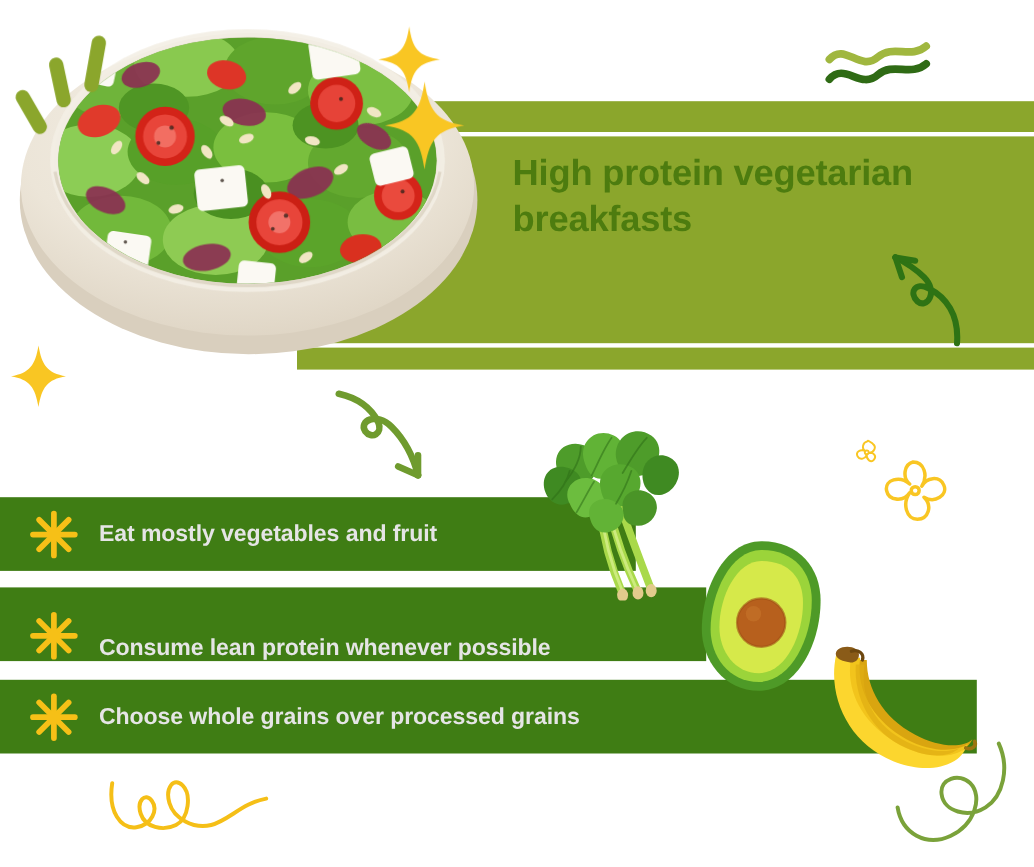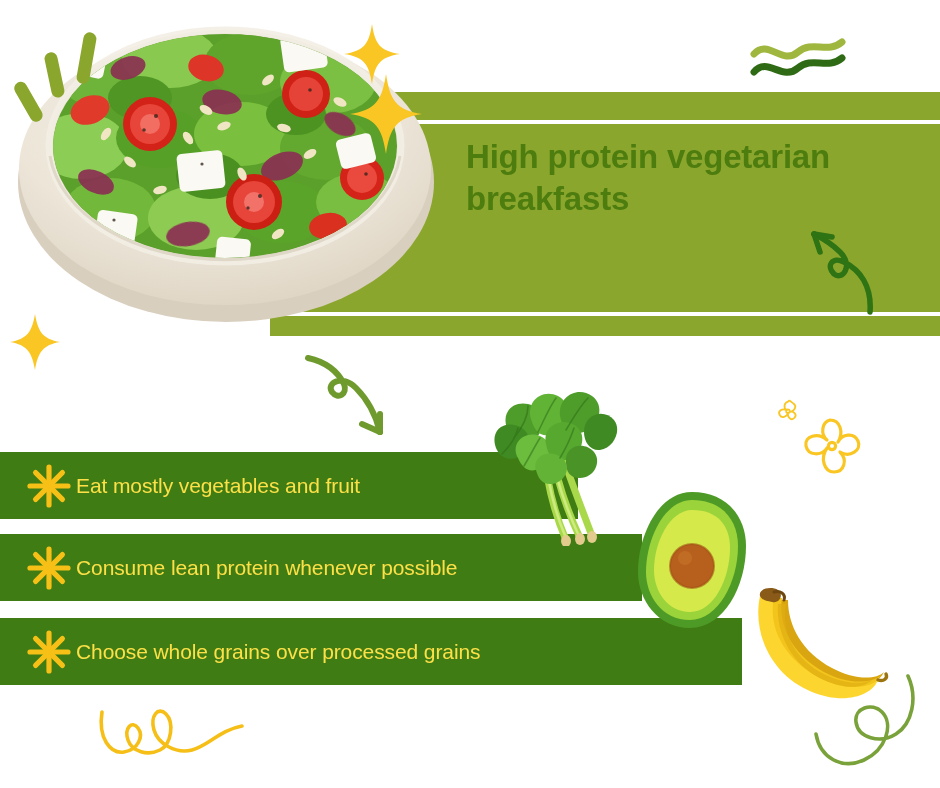--- a/index.html
+++ b/index.html
@@ -85,10 +85,10 @@
   .row-icon svg { display: block; width: 100%; height: 100%; }
 
   .row-label {
-    margin-left: 4px;
+    margin-left: 18px;
     font-size: 21px;
-    font-weight: normal;
-    color: #fde047;
+    font-weight: bold;
+    color: #e5e5e5;
     letter-spacing: -0.1px;
     white-space: nowrap;
   }

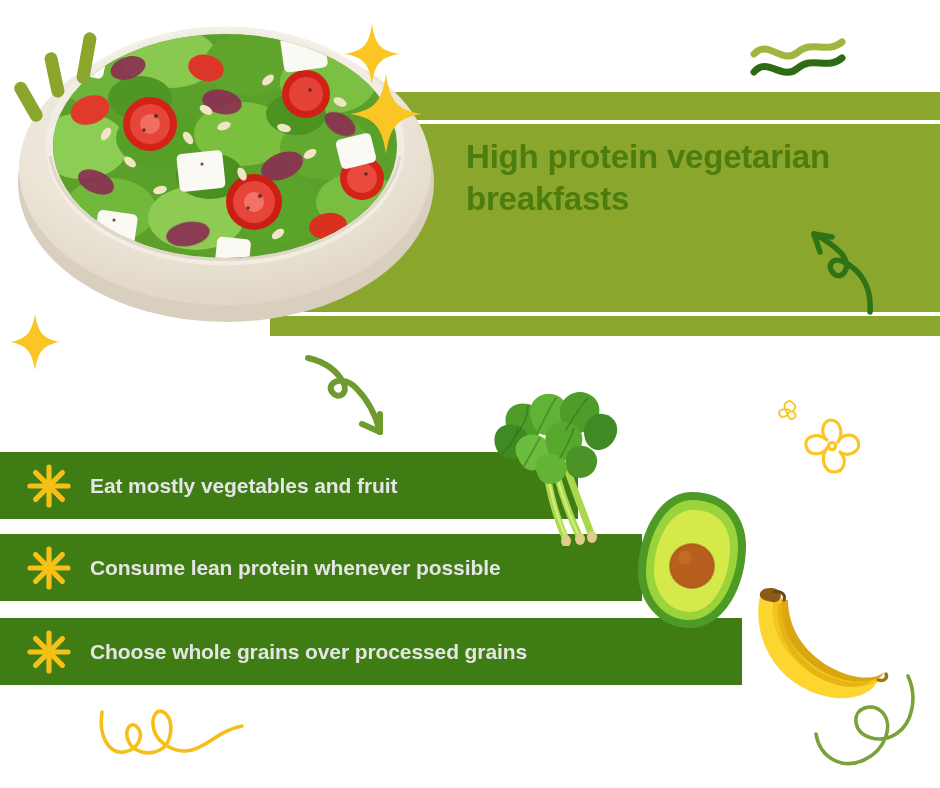--- a/index.html
+++ b/index.html
@@ -72,7 +72,7 @@
     align-items: center;
   }
   .list-row.r1 { top: 452px; width: 578px; }
-  .list-row.r2 { top: 534px; width: 642px; }
+  .list-row.r2 { top: 534px; width: 642px; align-items: flex-end; }
   .list-row.r3 { top: 618px; width: 742px; }
 
   .row-icon {

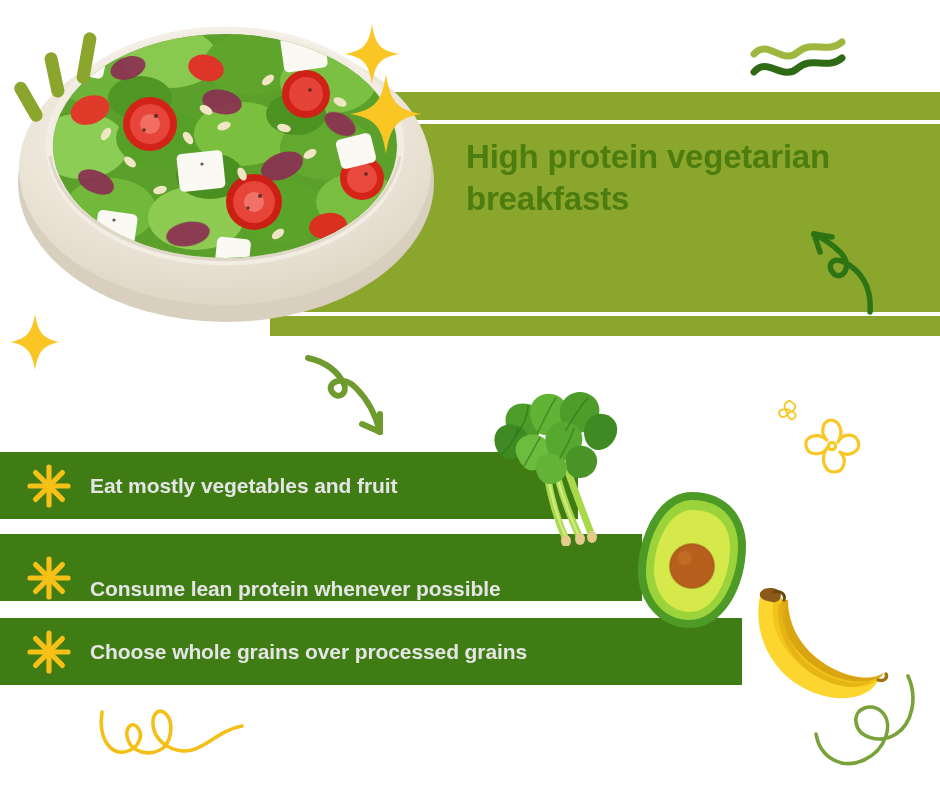--- a/index.html
+++ b/index.html
@@ -73,7 +73,7 @@
   }
   .list-row.r1 { top: 452px; width: 578px; }
   .list-row.r2 { top: 534px; width: 642px; align-items: flex-end; }
-  .list-row.r3 { top: 618px; width: 742px; }
+  .list-row.r3 { top: 618px; width: 888px; }
 
   .row-icon {
     position: relative;

